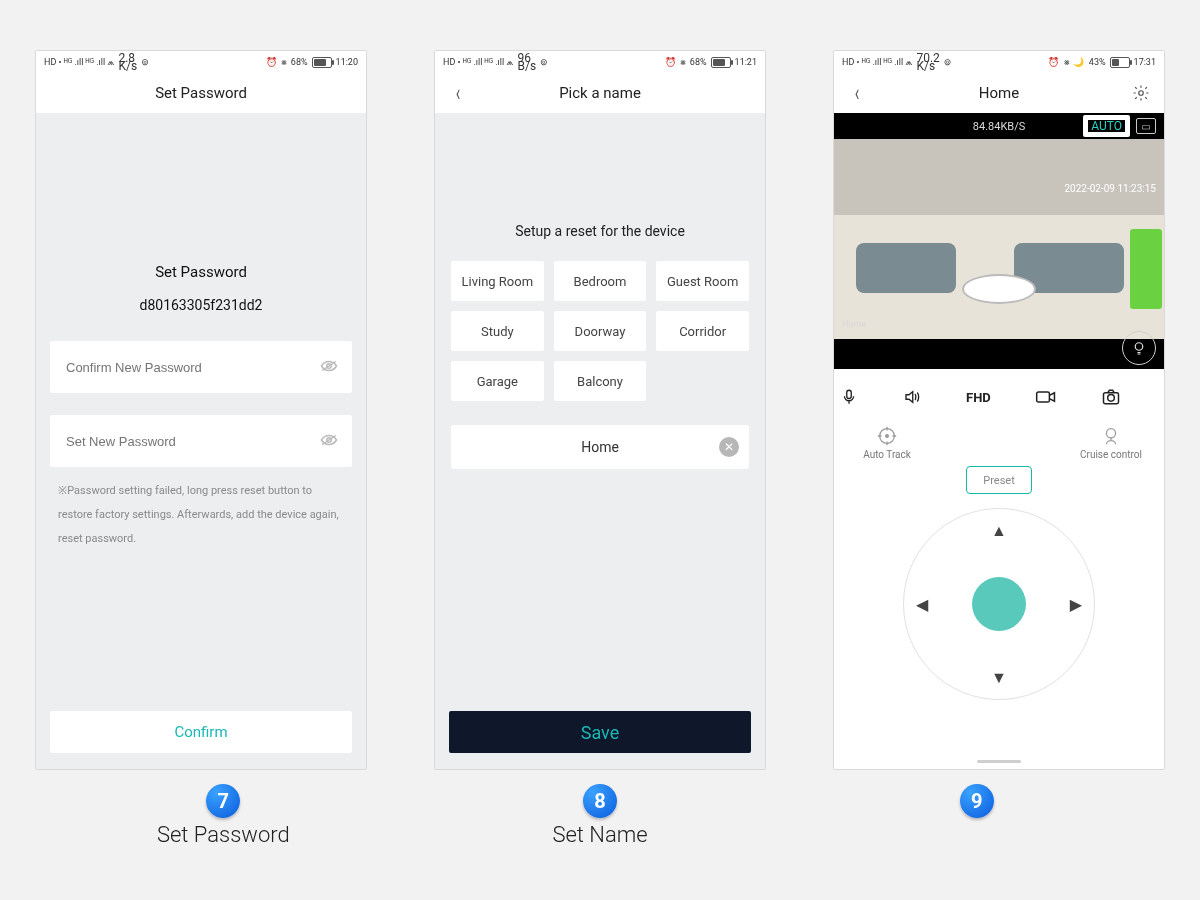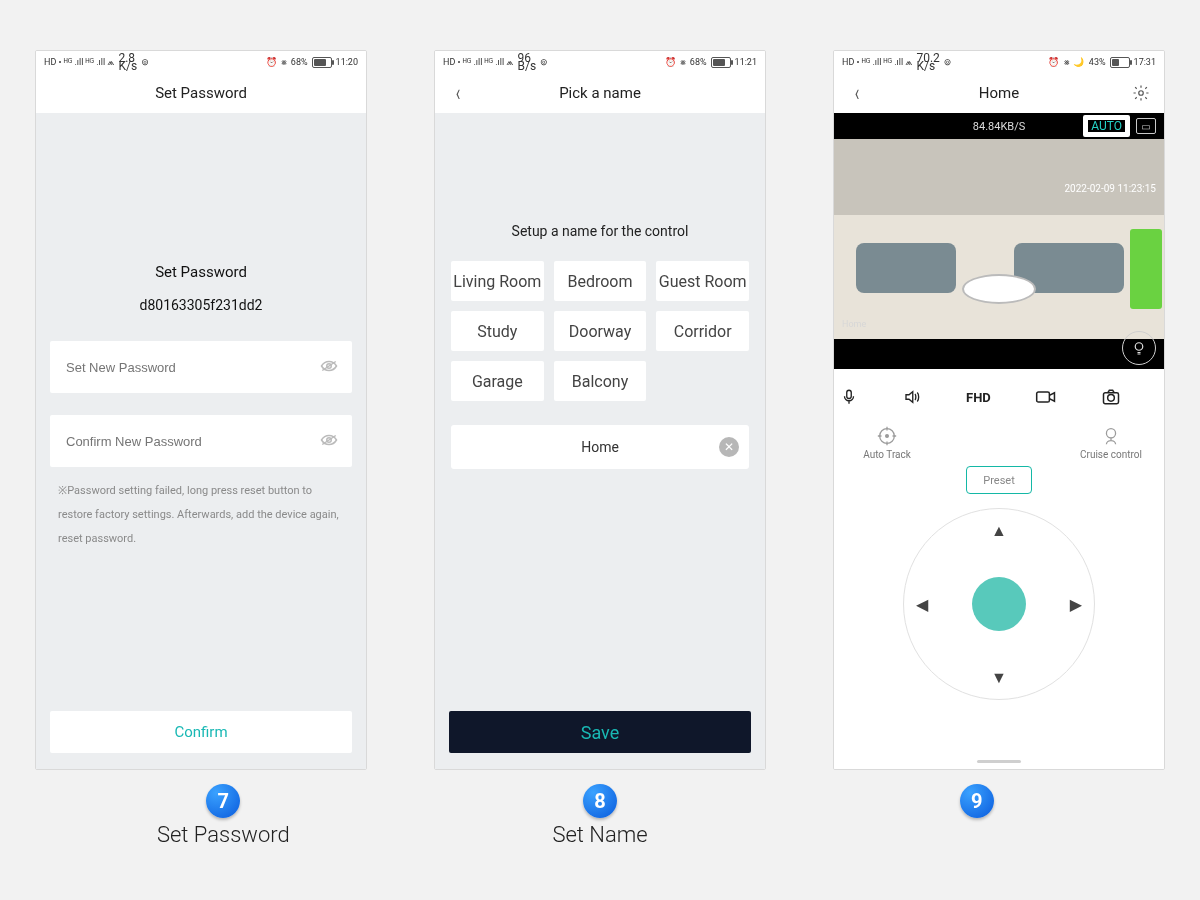--- a/index.html
+++ b/index.html
@@ -171,7 +171,7 @@
         <span>Pick a name</span>
       </div>
       <div class="panel">
-        <div class="sub">Setup a name for the control</div>
+        <div class="sub">Setup a reset for the device</div>
         <div class="grid" id="room-grid">
             <div class="chip">Living Room</div>
             <div class="chip">Bedroom</div>

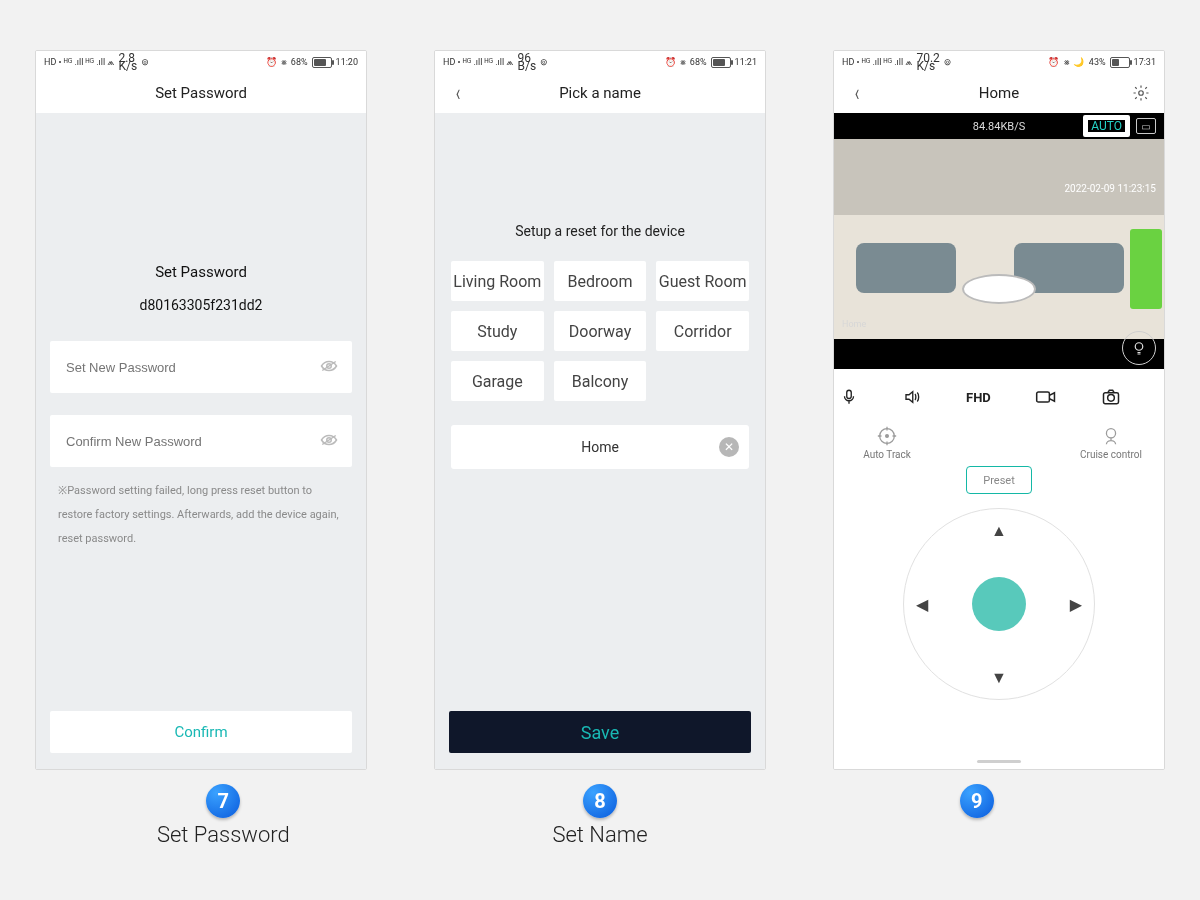--- a/index.html
+++ b/index.html
@@ -38,7 +38,7 @@
   .p2 .panel{background:#eceef0;}
   .p2 .sub{font-size:14px;color:#222;text-align:center;padding-top:110px;}
   .p2 .grid{display:grid;grid-template-columns:repeat(3,1fr);gap:10px;padding:22px 16px 0;}
-  .p2 .chip{background:#fff;height:40px;display:flex;align-items:center;justify-content:center;font-size:16px;color:#444;border-radius:2px;text-align:center;}
+  .p2 .chip{background:#fff;height:40px;display:flex;align-items:center;justify-content:center;font-size:13px;color:#444;border-radius:2px;text-align:center;}
   .p2 .nameinput{margin:24px 16px 0;height:44px;background:#fff;border-radius:3px;display:flex;align-items:center;justify-content:center;position:relative;font-size:14px;color:#333;}
   .p2 .nameinput .clr{position:absolute;right:10px;top:50%;transform:translateY(-50%);width:20px;height:20px;border-radius:50%;background:#b7b7b7;color:#fff;display:flex;align-items:center;justify-content:center;font-size:12px;}
   .p2 .save{position:absolute;left:14px;right:14px;bottom:16px;height:42px;background:#0f172a;border-radius:2px;display:flex;align-items:center;justify-content:center;color:#19b8b4;font-size:18px;}

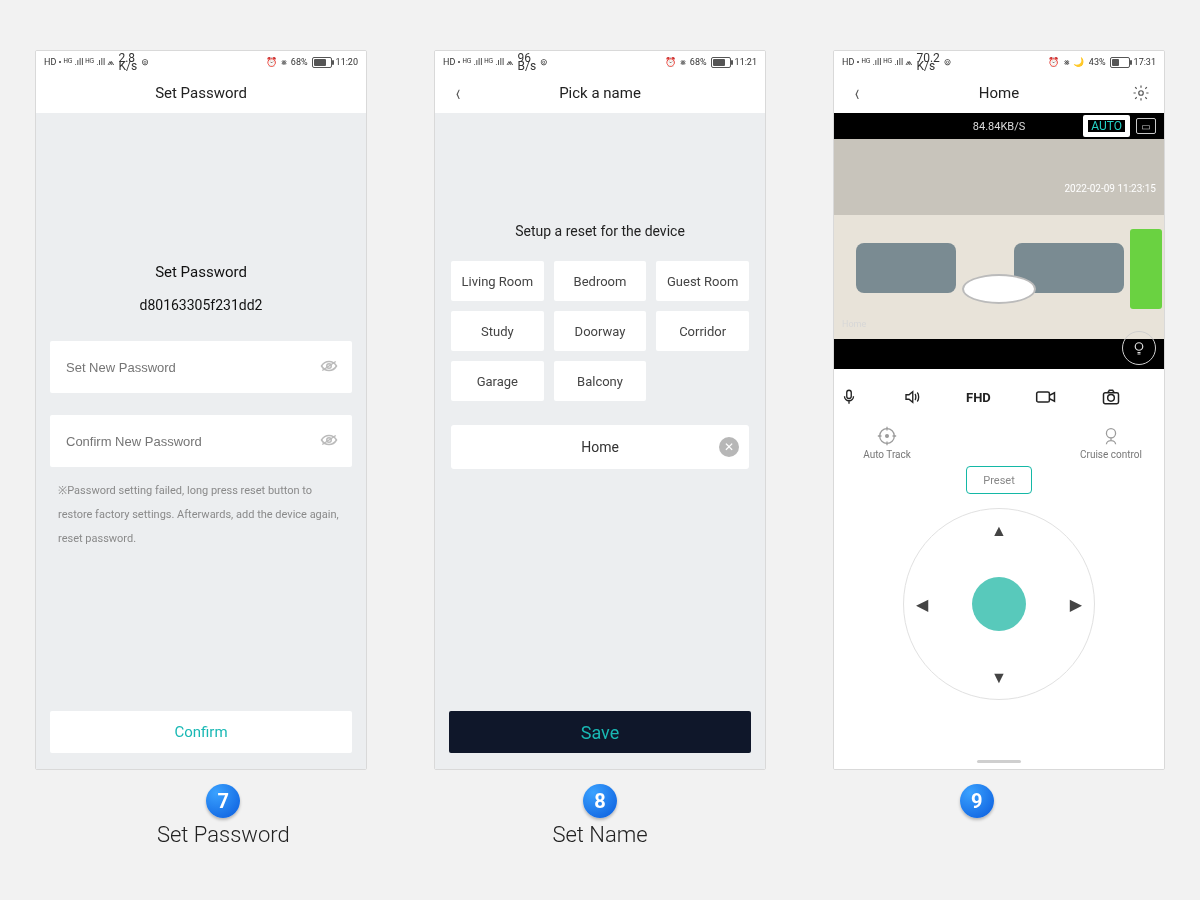--- a/index.html
+++ b/index.html
@@ -123,7 +123,7 @@
         <div class="sp-id">d80163305f231dd2</div>
 
         <div class="field">
-          <input placeholder="Set New Password" style="">
+          <input placeholder="Confirm New Password" style="">
           <span class="eye">
             <svg width="18" height="14" viewBox="0 0 24 16" fill="none" stroke="#bbb" stroke-width="2">
                 <path d="M2 8c3-5 7-6 10-6s7 1 10 6c-3 5-7 6-10 6s-7-1-10-6z"></path>
@@ -133,7 +133,7 @@
           </span>
         </div>
         <div class="field">
-          <input placeholder="Confirm New Password" style="">
+          <input placeholder="Set New Password" style="">
           <span class="eye">
             <svg width="18" height="14" viewBox="0 0 24 16" fill="none" stroke="#bbb" stroke-width="2">
                 <path d="M2 8c3-5 7-6 10-6s7 1 10 6c-3 5-7 6-10 6s-7-1-10-6z"></path>

